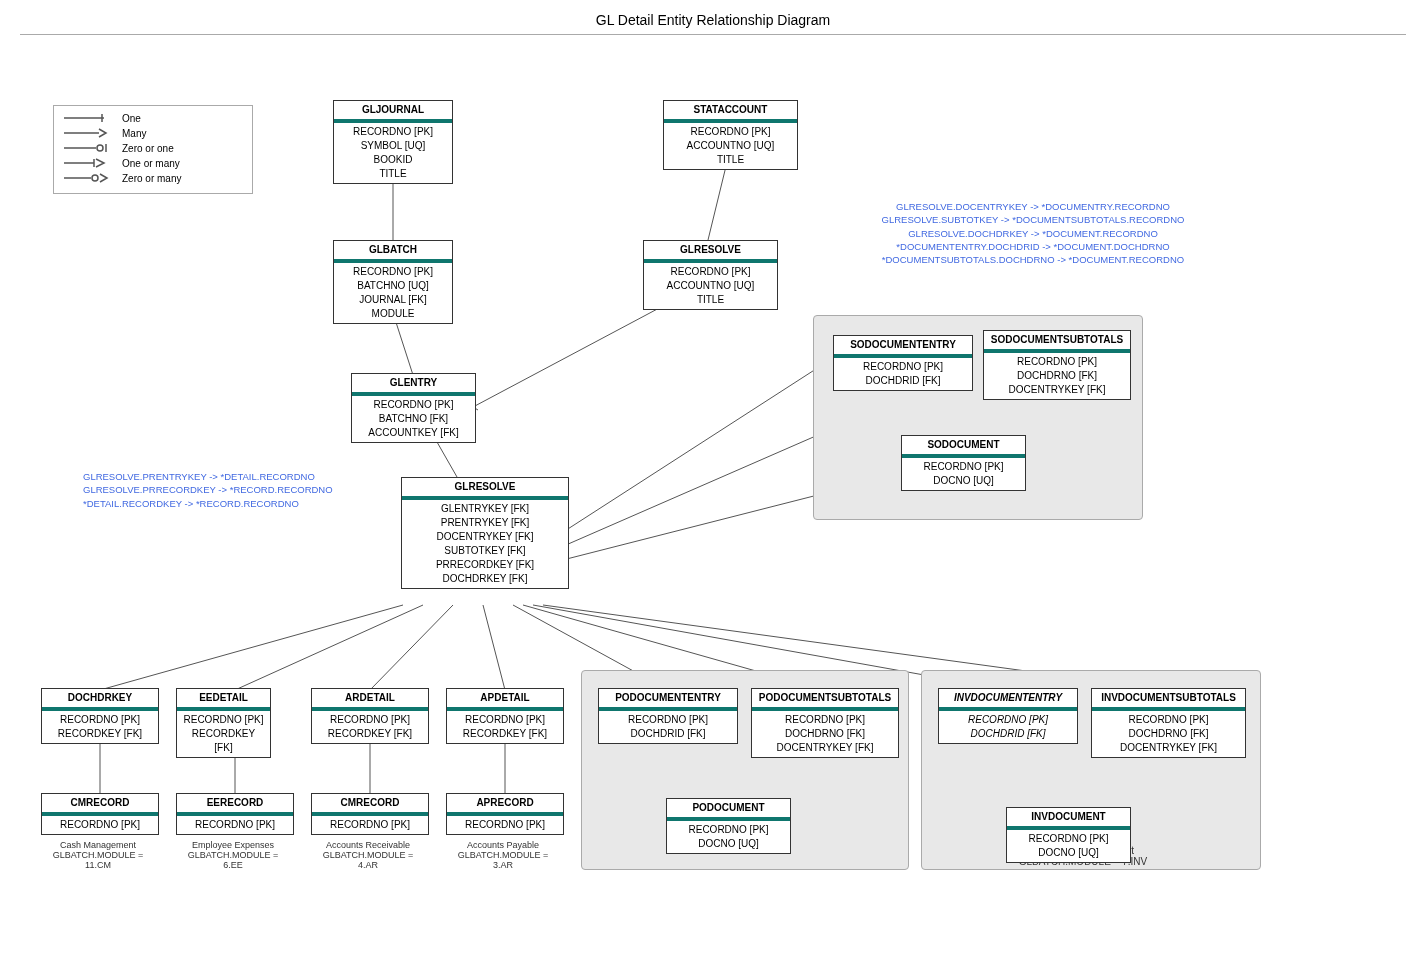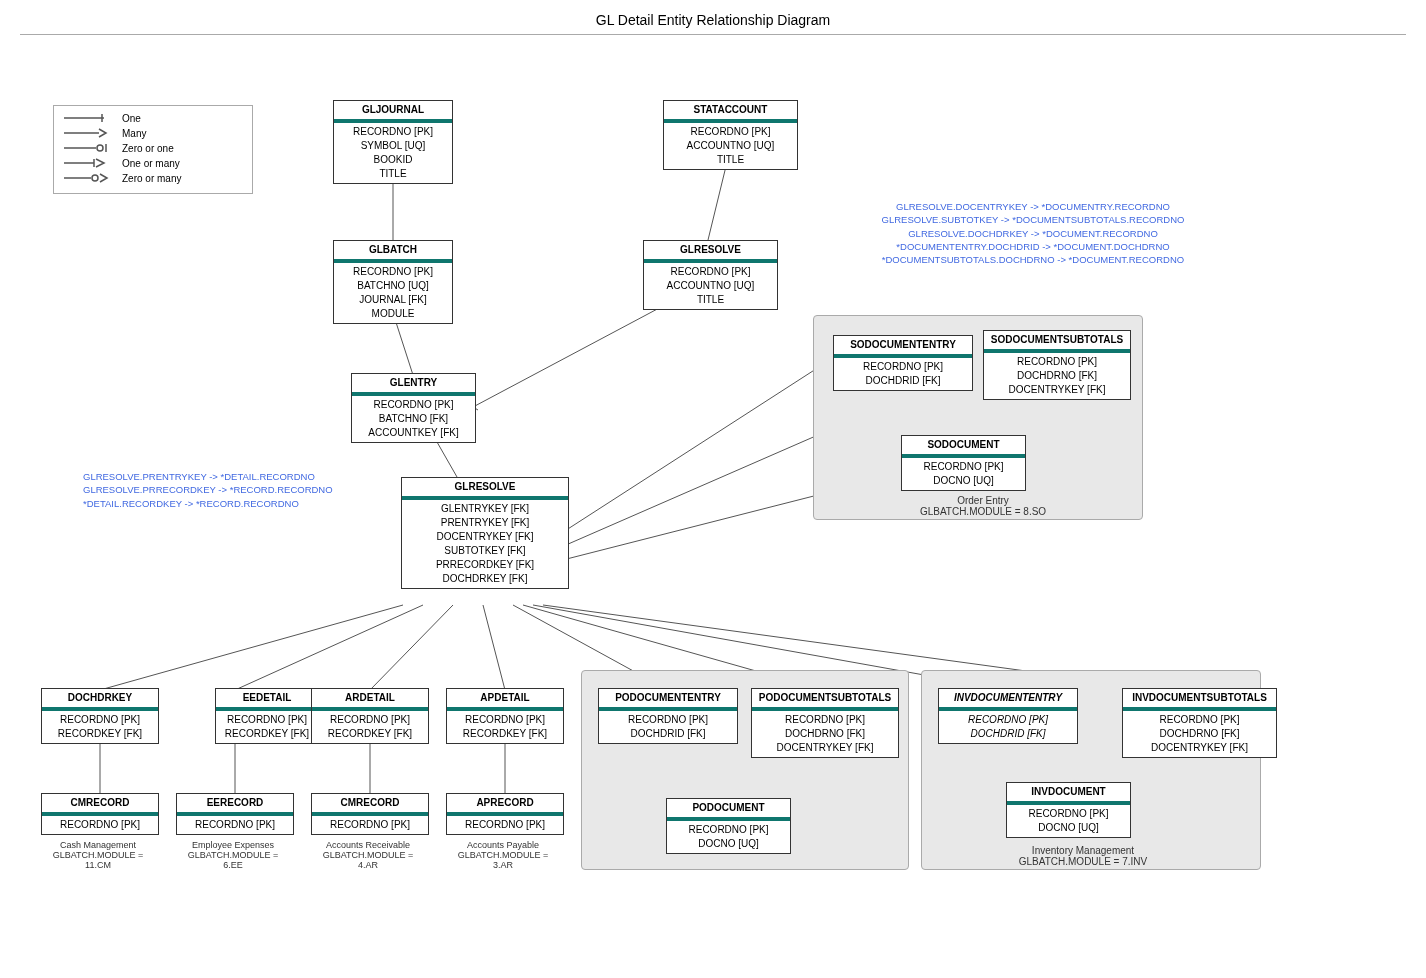--- a/index.html
+++ b/index.html
@@ -287,9 +287,6 @@
     </div>
   </div>
 
-  <div class="region-label" style="left:820px; top:450px; width:280px; text-align:center;">
-    Order Entry<br>GLBATCH.MODULE = 8.SO
-  </div>
   <div class="region-label" style="left:910px; top:800px; width:300px; text-align:center;">
     Inventory Management<br>GLBATCH.MODULE = 7.INV
   </div>

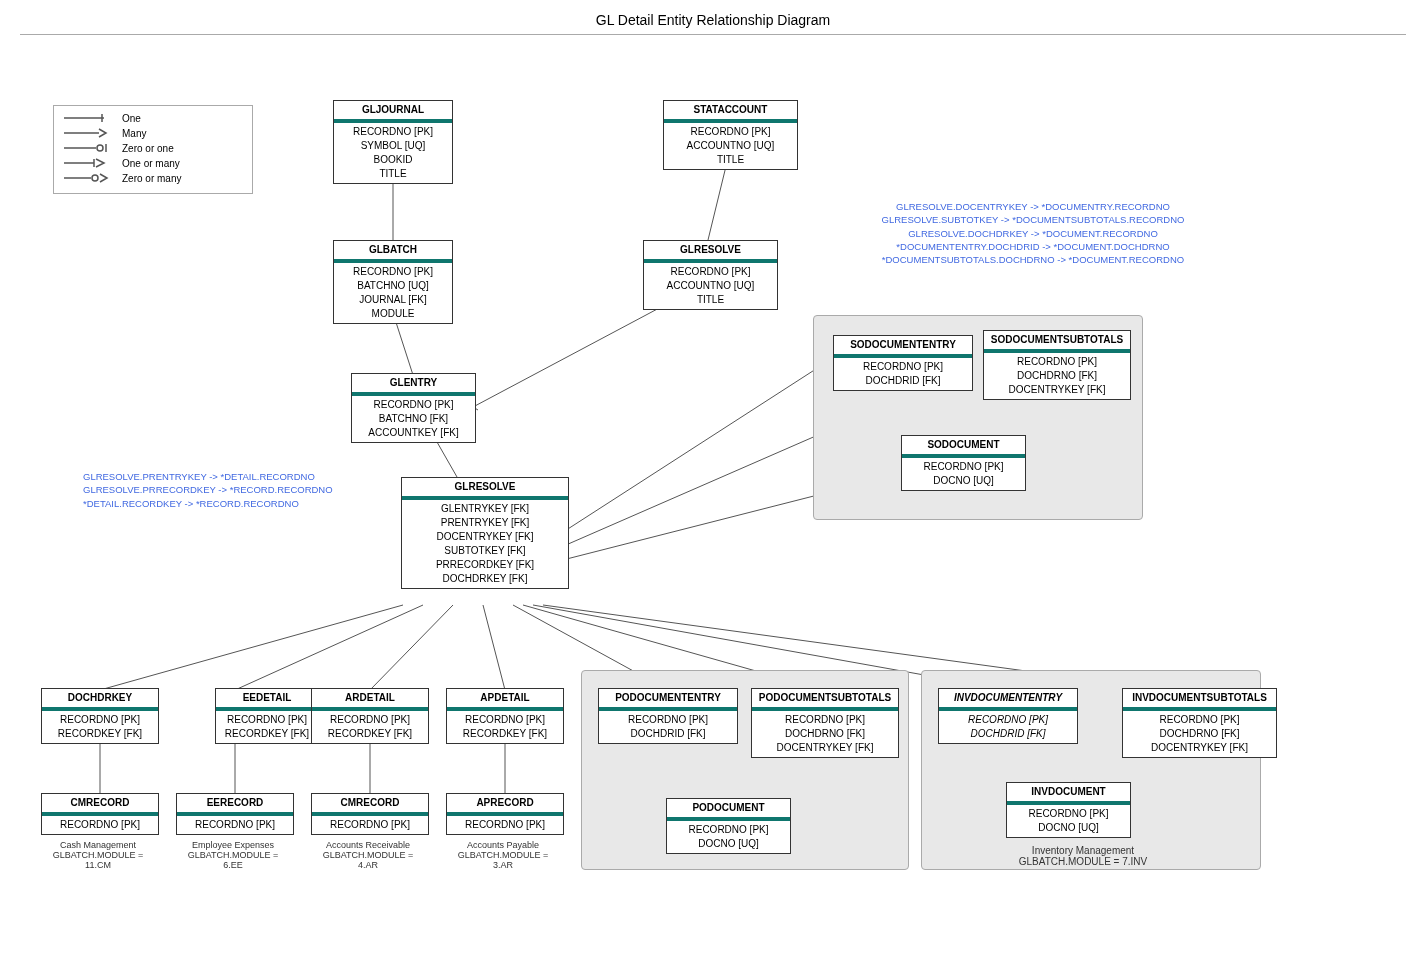--- a/index.html
+++ b/index.html
@@ -306,7 +306,7 @@
     Cash Management<br>GLBATCH.MODULE =<br>11.CM
   </div>
 
-  <div class="entity-box" style="left:153px; top:643px; width:104px;margin-left:39px;">
+  <div class="entity-box" style="left:153px; top:643px; width:95px;">
     <div class="entity-name">EEDETAIL</div>
     <div class="entity-fields">
       RECORDNO [PK]<br>RECORDKEY [FK]

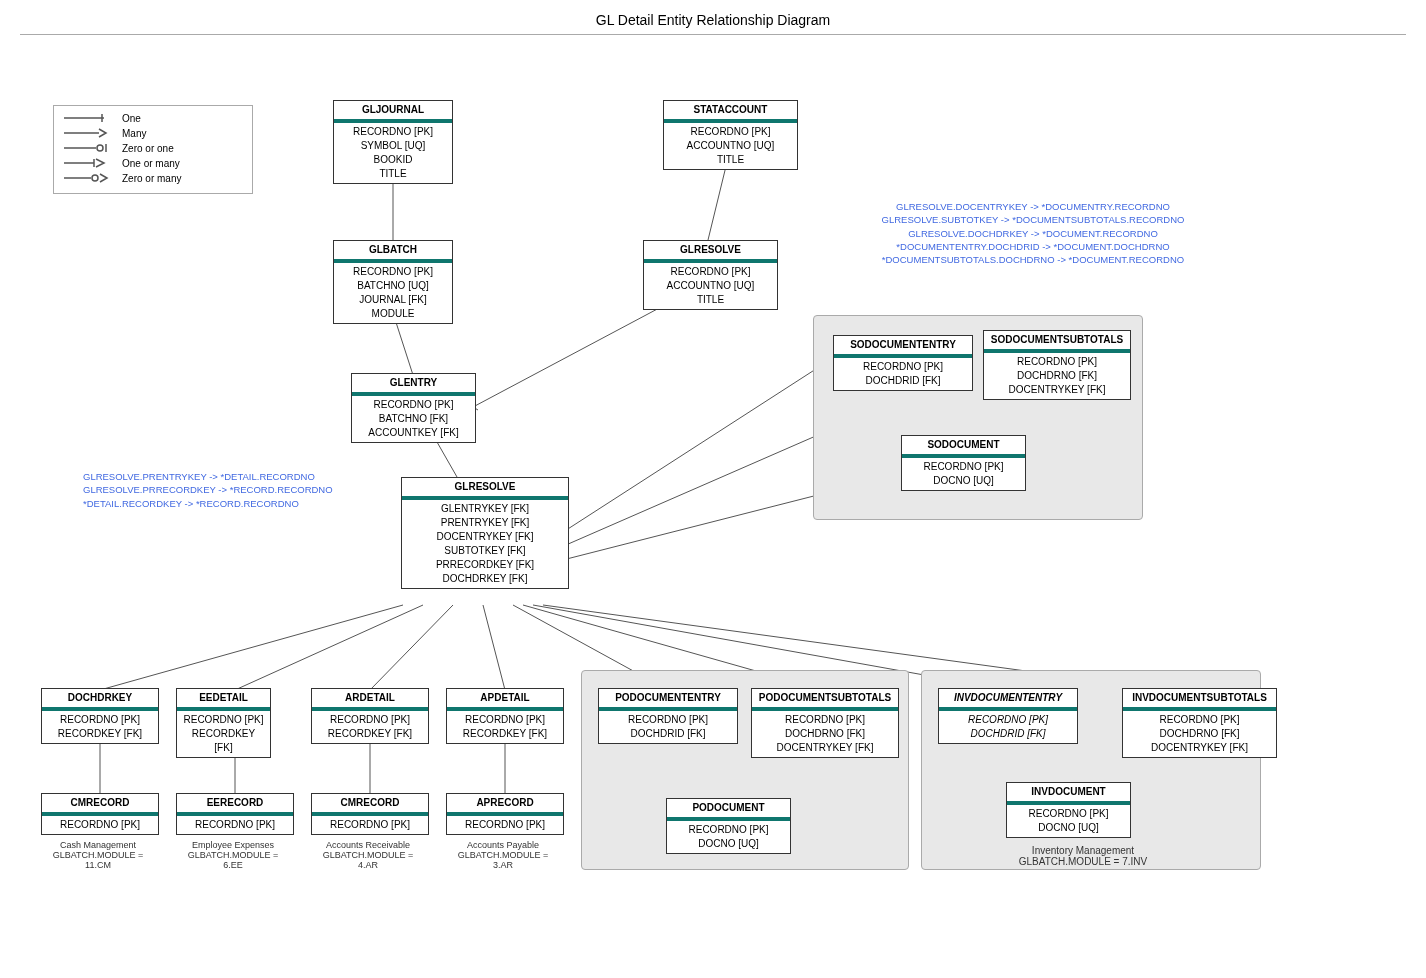--- a/index.html
+++ b/index.html
@@ -379,7 +379,7 @@
     </div>
   </div>
 
-  <div class="entity-box" style="left:1068px; top:643px; width:155px;margin-left:31px;">
+  <div class="entity-box" style="left:1068px; top:643px; width:155px;">
     <div class="entity-name">INVDOCUMENTSUBTOTALS</div>
     <div class="entity-fields">
       RECORDNO [PK]<br>DOCHDRNO [FK]<br>DOCENTRYKEY [FK]

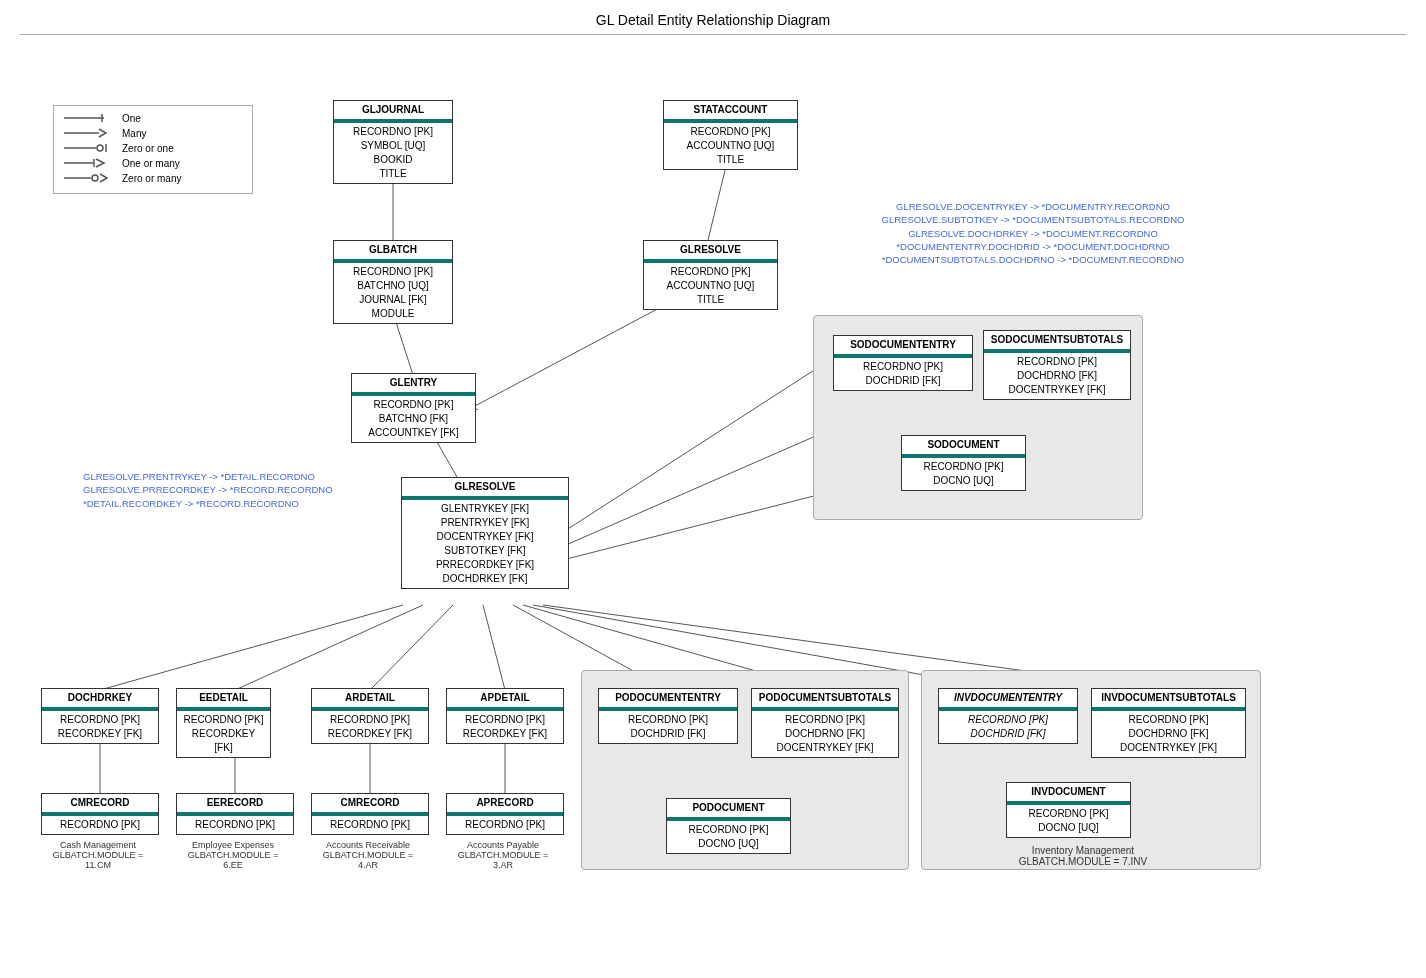--- a/index.html
+++ b/index.html
@@ -386,7 +386,7 @@
     </div>
   </div>
 
-  <div class="entity-box" style="left:983px; top:737px; width:125px;">
+  <div class="entity-box" style="left:983px; top:762px; width:125px;">
     <div class="entity-name">INVDOCUMENT</div>
     <div class="entity-fields">
       RECORDNO [PK]<br>DOCNO [UQ]

